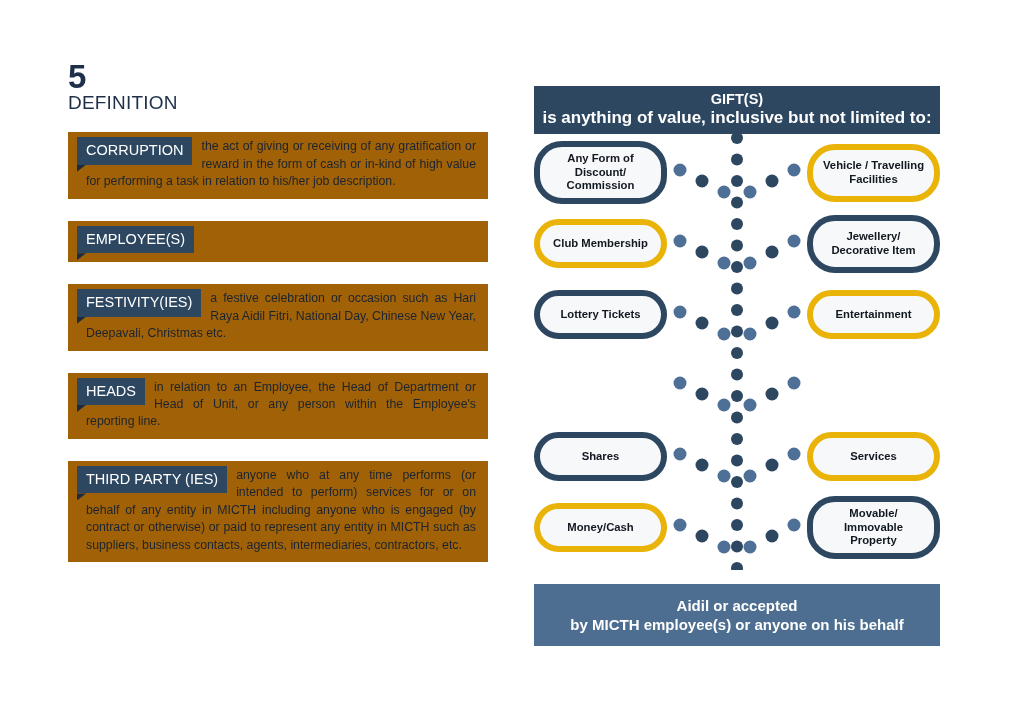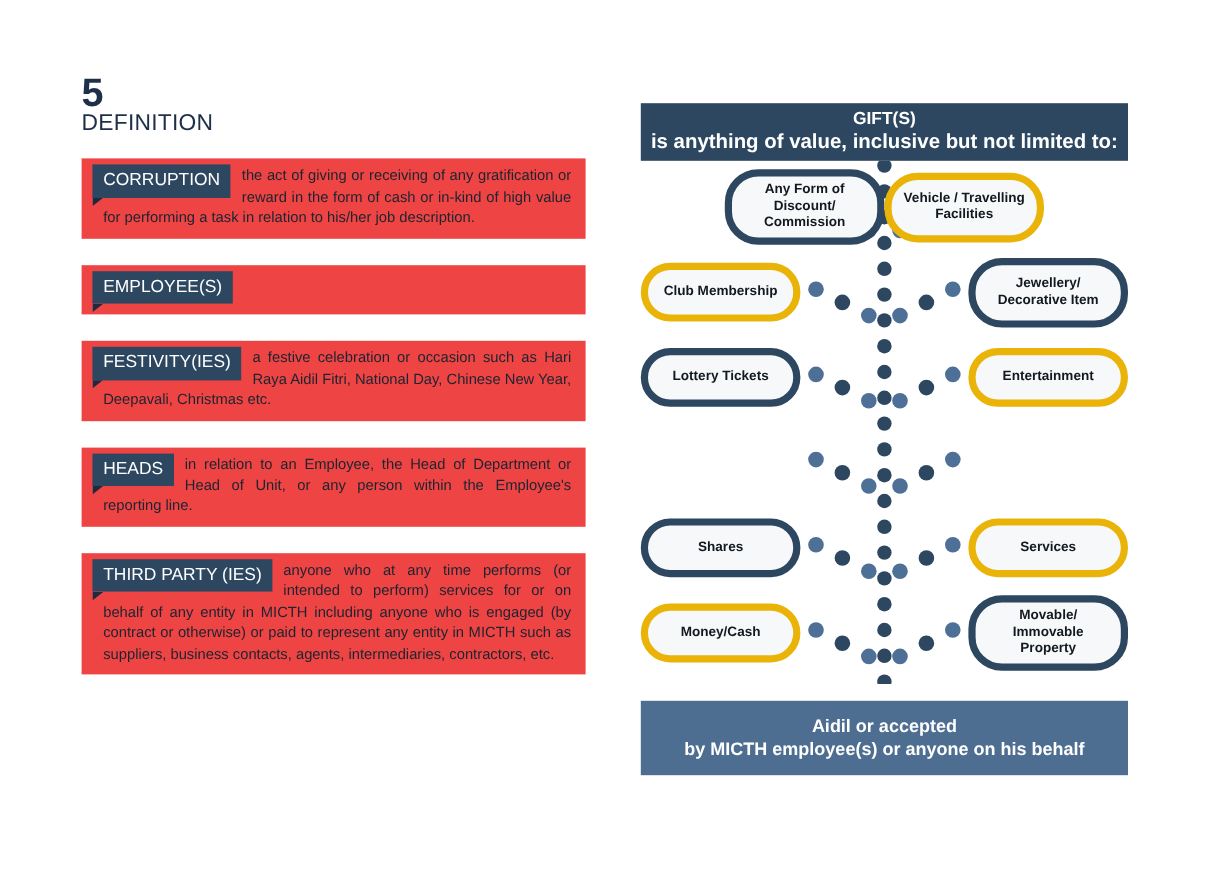--- a/index.html
+++ b/index.html
@@ -45,7 +45,7 @@
   }
 
   .definition-body {
-    background: #ef4444;
+    background: #a16207;
     color: #1b2430;
     font-size: 12.3px;
     line-height: 1.42;

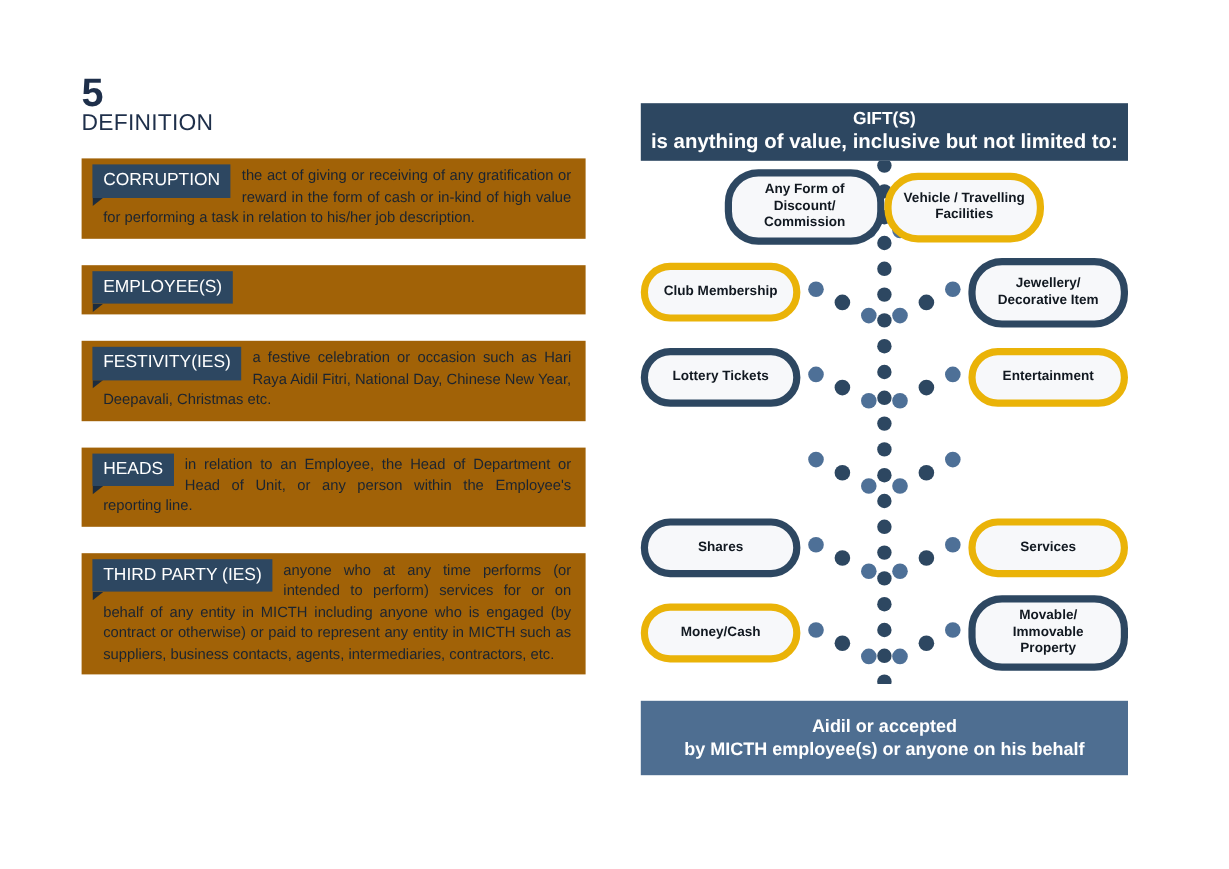--- a/index.html
+++ b/index.html
@@ -269,7 +269,7 @@
     </svg>
 
   <div id="gift-rows">
-      <div class="gift-row" style="top: 6px; justify-content: center;">
+      <div class="gift-row" style="top: 6px;">
         <div class="gift-pill pill-dark tall">Any Form of Discount/ Commission</div>
         <div class="gift-pill pill-light tall">Vehicle / Travelling Facilities</div>
       </div>

